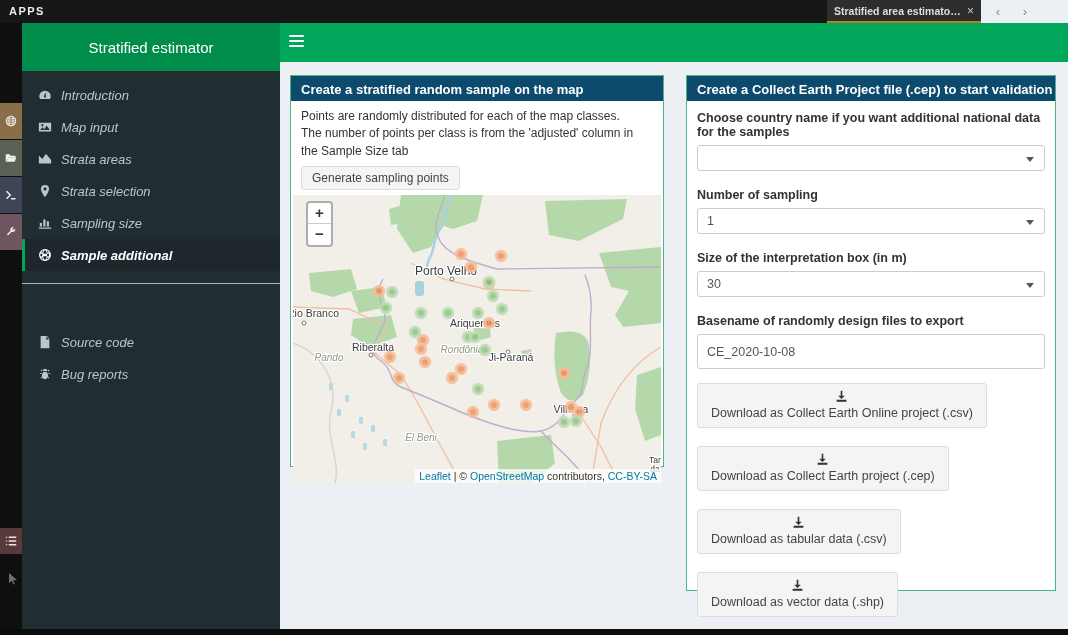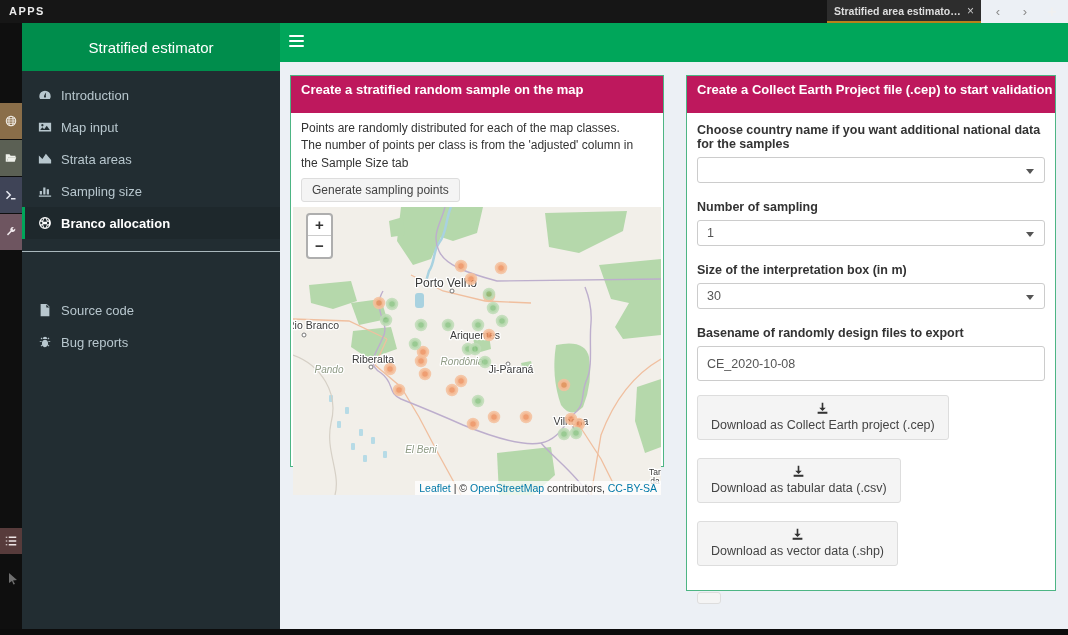--- a/index.html
+++ b/index.html
@@ -25,7 +25,7 @@
   .sidebar { position:absolute; left:22px; top:23px; width:258px; height:606px; background:#222d32; z-index:10; }
   .logo { height:48px; background:#008d4c; color:#fff; font-size:15px; display:flex; align-items:center; justify-content:center; }
   .menu { margin-top:8px; }
-  .menu-item { height:32px; display:flex; align-items:center; gap:9px; padding-left:12px; border-left:3px solid transparent; color:#b8c7ce; font-size:13px; cursor:pointer; }
+  .menu-item { height:32px; display:flex; align-items:center; gap:9px; padding-left:12px; border-left:3px solid transparent; color:#b8c7ce; font-size:13px; cursor:pointer;font-style:italic; }
   .menu-item .mi-icon { width:15px; display:flex; justify-content:center; }
   .menu-item.active { background:#1e282c; border-left-color:#00a65a; color:#fff; font-weight:bold; }
   .menu-divider { border:none; border-top:1px solid #aab8bd; margin:12px 0 0 0; }

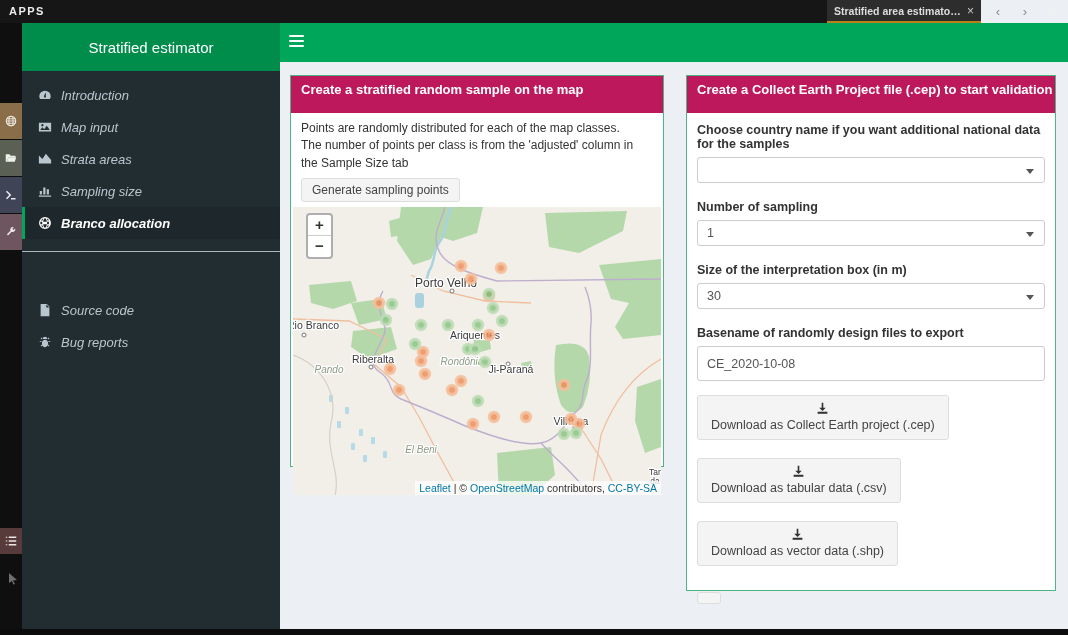--- a/index.html
+++ b/index.html
@@ -41,7 +41,7 @@
 
   
   .box { position:absolute; background:#fff; border:1px solid #4db584; }
-  .box-header { height:37px; background:#be185d; color:#fff; font-size:13px; font-weight:bold; line-height:27px; padding:0 10px; white-space:nowrap; overflow:hidden; }
+  .box-header { height:25px; background:#0c4a6e; color:#fff; font-size:13px; font-weight:bold; line-height:27px; padding:0 10px; white-space:nowrap; overflow:hidden; }
   .box1 { left:290px; top:75px; width:374px; height:392px; }
   .box2 { left:686px; top:75px; width:370px; height:516px; }
   .box1-body { padding:2px; }

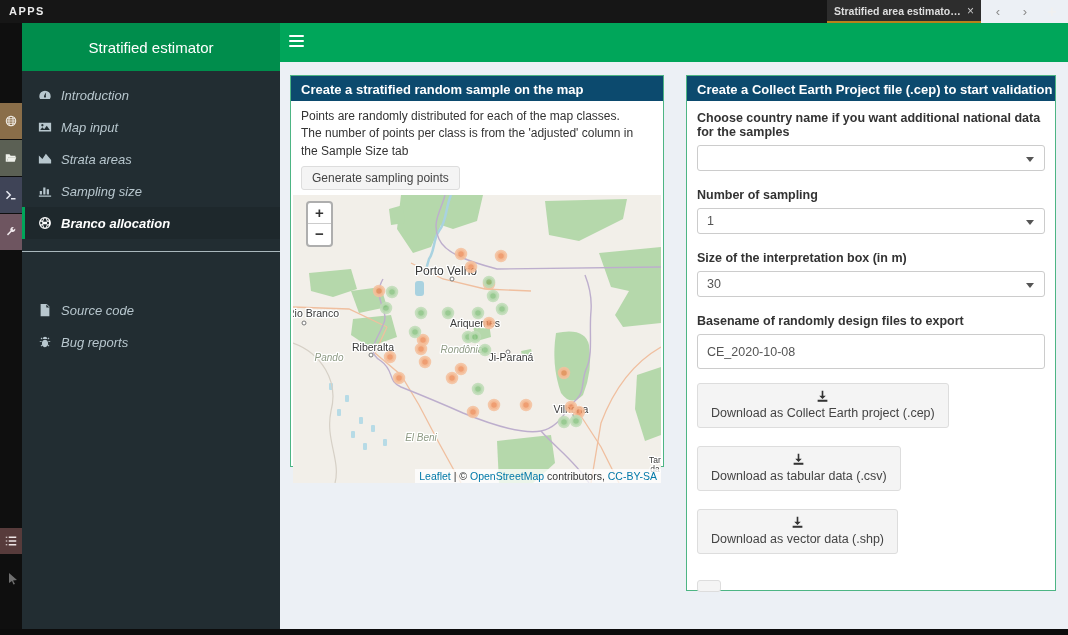--- a/index.html
+++ b/index.html
@@ -154,6 +154,14 @@
           </svg>
         </span>
       <span>Strata areas</span>
+    </div>
+    <div class="menu-item">
+      <span class="mi-icon">
+          <svg class="mi" viewBox="0 0 16 16">
+            <path d="M8 1a4.6 4.6 0 0 0-4.6 4.6C3.4 9 8 15 8 15s4.6-6 4.6-9.4A4.6 4.6 0 0 0 8 1zm0 6.4a1.8 1.8 0 1 1 0-3.6 1.8 1.8 0 0 1 0 3.6z"></path>
+          </svg>
+        </span>
+      <span>Strata selection</span>
     </div>
     <div class="menu-item">
       <span class="mi-icon">

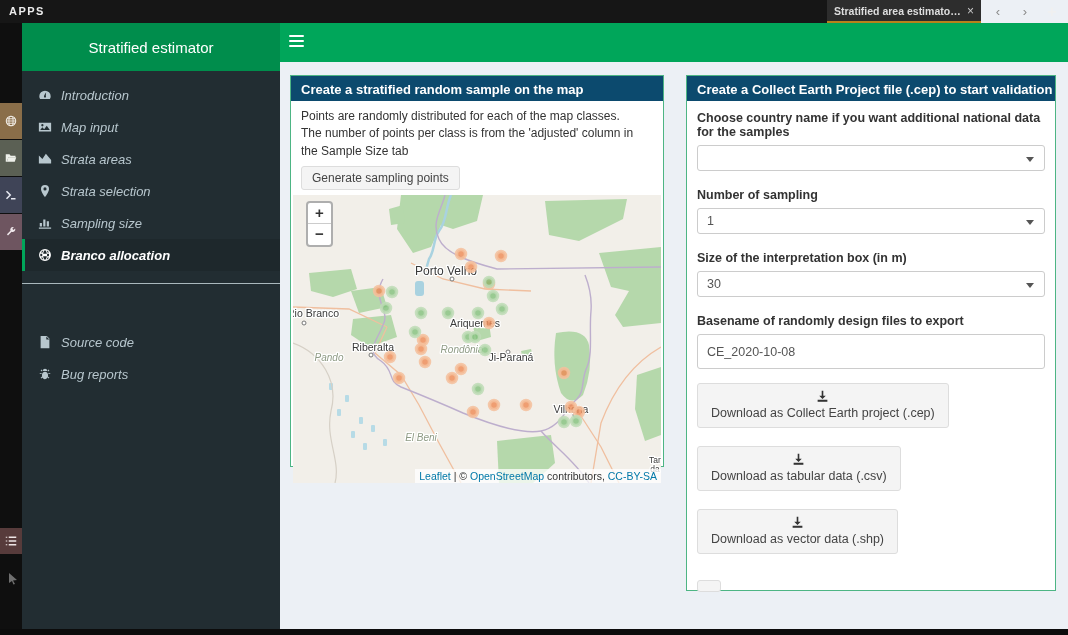--- a/index.html
+++ b/index.html
@@ -177,7 +177,7 @@
             <path d="M8 1.2a6.8 6.8 0 1 0 0 13.6A6.8 6.8 0 0 0 8 1.2zm0 1.3c.9 0 1.8 1.7 2.1 4.1H5.9C6.2 4.2 7.1 2.5 8 2.5zM2.6 8c0-.5.1-1 .2-1.4h2.1a17 17 0 0 0 0 2.8H2.8A5.4 5.4 0 0 1 2.6 8zm.8 2.9h1.8c.2 1 .5 1.9.9 2.5a5.5 5.5 0 0 1-2.7-2.5zm1.8-5.8H3.4a5.5 5.5 0 0 1 2.7-2.5c-.4.6-.7 1.5-.9 2.5zM8 13.5c-.9 0-1.8-1.7-2.1-4.1h4.2c-.3 2.4-1.2 4.1-2.1 4.1zm2.3-4.1a17 17 0 0 0 0-2.8h2.1a5.4 5.4 0 0 1 0 2.8h-2.1zm-.4 4c.4-.7.7-1.5.9-2.5h1.8a5.5 5.5 0 0 1-2.7 2.5zm.9-8.3c-.2-1-.5-1.9-.9-2.5a5.5 5.5 0 0 1 2.7 2.5h-1.8z"></path>
           </svg>
         </span>
-      <span>Branco allocation</span>
+      <span>Sample additional</span>
     </div>
   </div>
   <hr class="menu-divider">

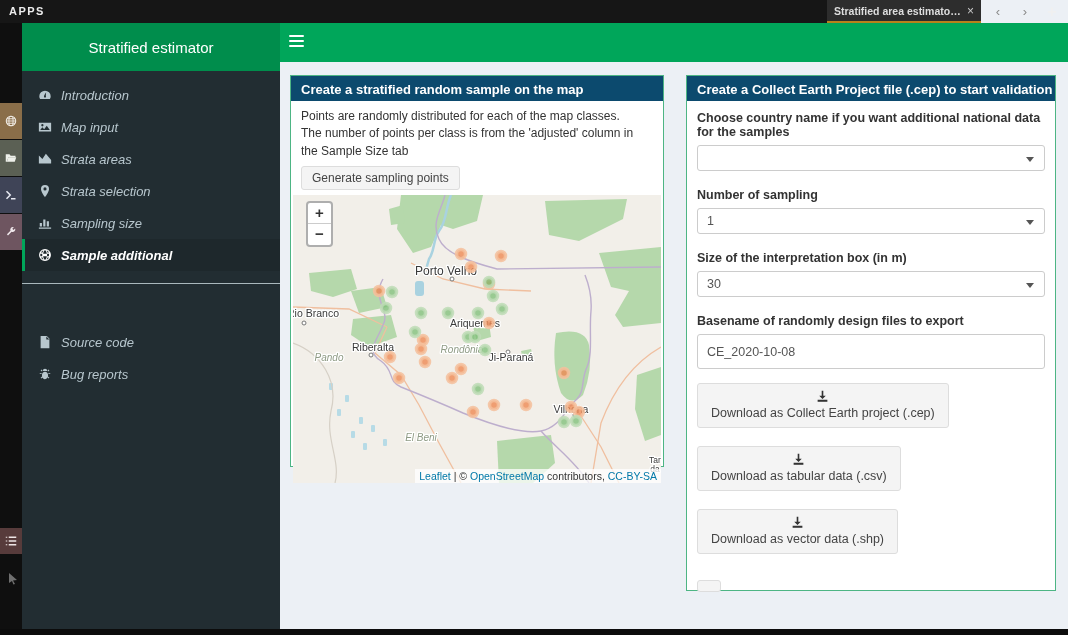--- a/index.html
+++ b/index.html
@@ -357,20 +357,27 @@
           <path d="M7 1h2v6h3L8 11 4 7h3z"></path>
           <path d="M2 12h12v2.5H2z"></path>
         </svg>
-      <span class="dl-label">Download as Collect Earth project (.cep)</span>
+      <span class="dl-label">Download as Collect Earth Online project (.csv)</span>
     </button>
     <button class="dl-btn">
       <svg class="ic" width="13" height="13" viewBox="0 0 16 16">
           <path d="M7 1h2v6h3L8 11 4 7h3z"></path>
           <path d="M2 12h12v2.5H2z"></path>
         </svg>
-      <span class="dl-label">Download as tabular data (.csv)</span>
+      <span class="dl-label">Download as Collect Earth project (.cep)</span>
     </button>
     <button class="dl-btn">
       <svg class="ic" width="13" height="13" viewBox="0 0 16 16">
           <path d="M7 1h2v6h3L8 11 4 7h3z"></path>
           <path d="M2 12h12v2.5H2z"></path>
         </svg>
+      <span class="dl-label">Download as tabular data (.csv)</span>
+    </button>
+    <button class="dl-btn">
+      <svg class="ic" width="13" height="13" viewBox="0 0 16 16">
+          <path d="M7 1h2v6h3L8 11 4 7h3z"></path>
+          <path d="M2 12h12v2.5H2z"></path>
+        </svg>
       <span class="dl-label">Download as vector data (.shp)</span>
     </button>
 

